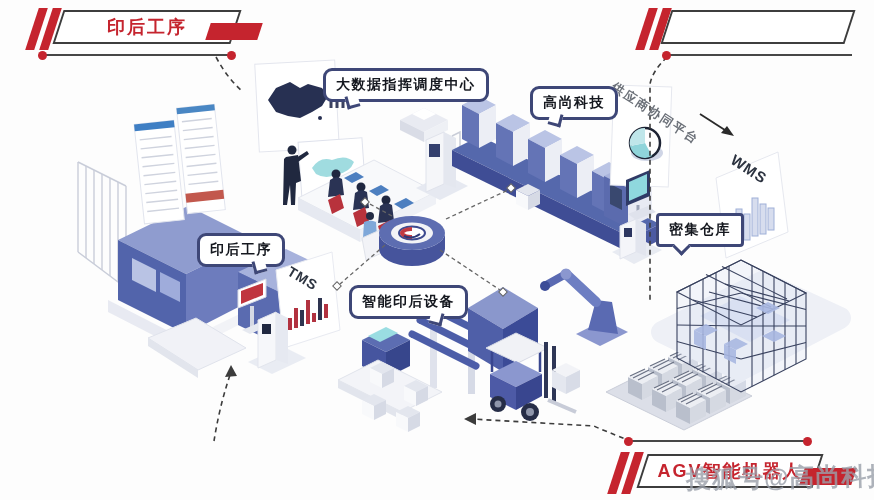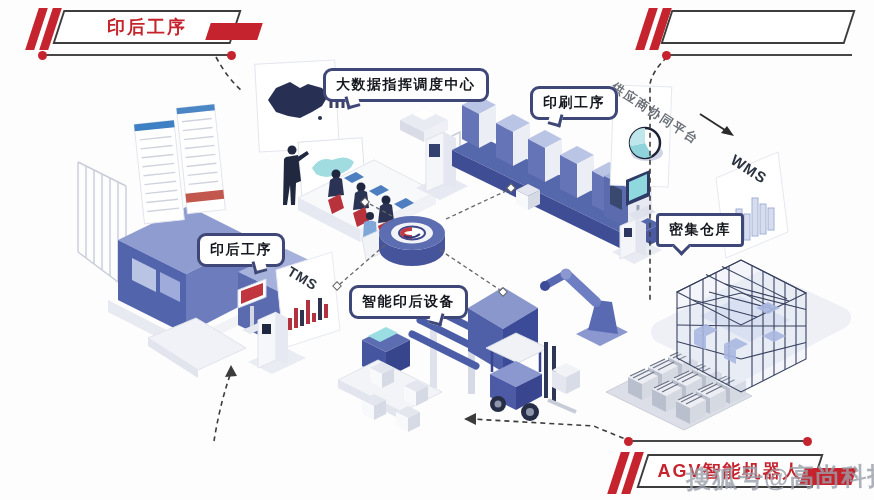--- a/index.html
+++ b/index.html
@@ -416,7 +416,7 @@
   <span class="tail dl" style="left:20px"></span>
 </div>
 <div class="bubble b2">
-  <span>印刷工序</span>
+  <span>高尚科技</span>
   <span class="tail dr" style="left:16px"></span>
 </div>
 <div class="bubble b3">

